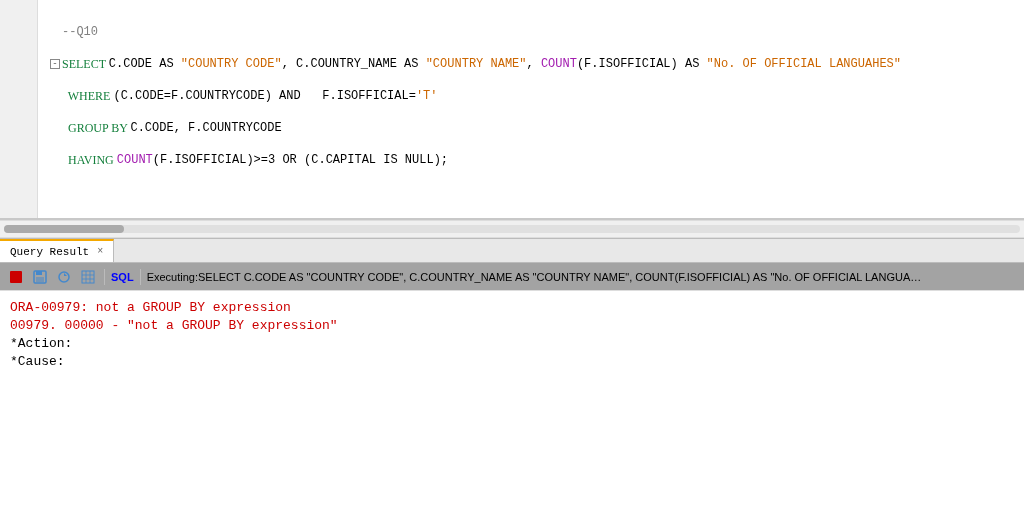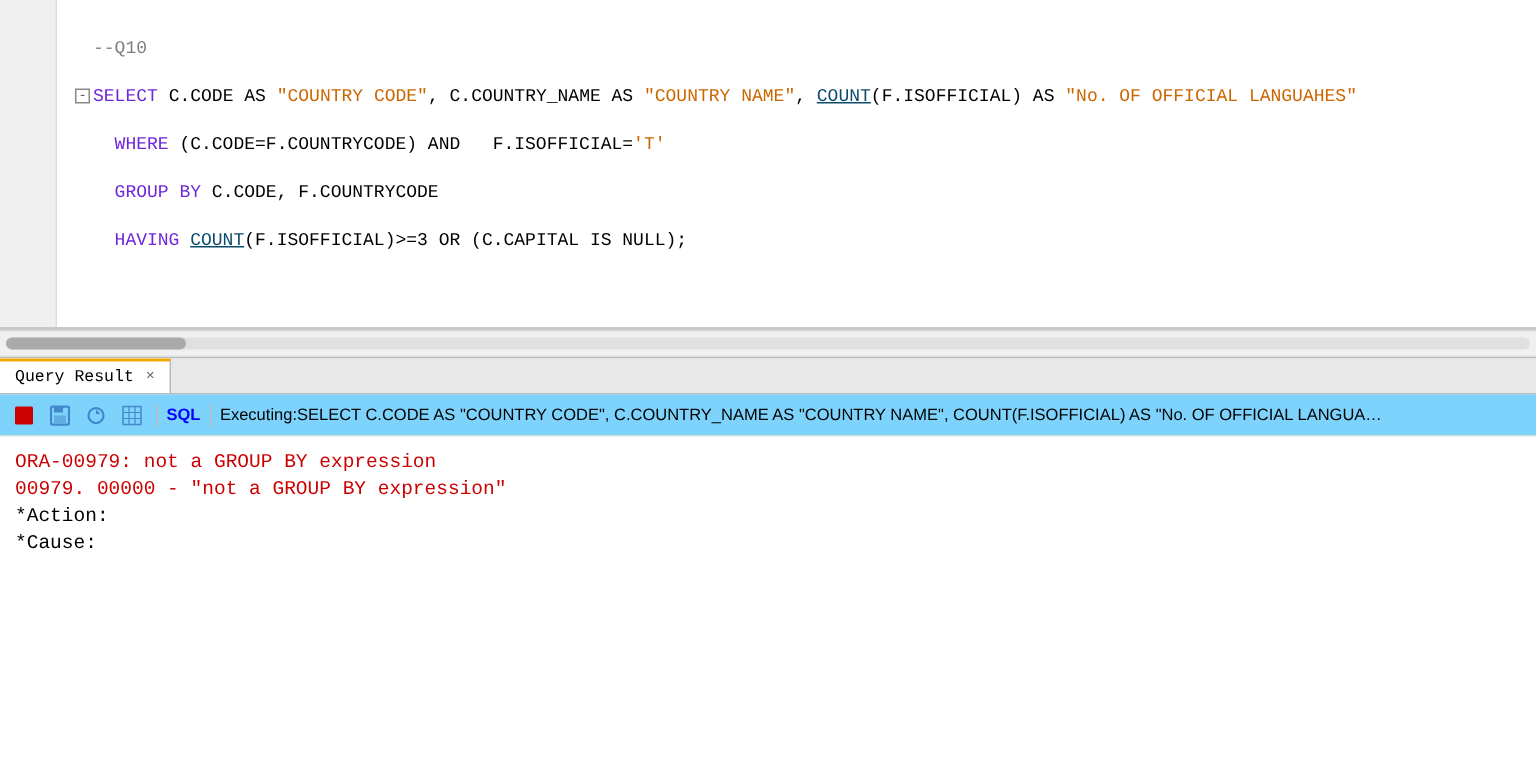--- a/index.html
+++ b/index.html
@@ -55,7 +55,7 @@
     }
 
     .sql-comment { color: #808080; }
-    .sql-keyword { color: #6d28d9; font-weight: normal; }
+    .sql-keyword { color: #15803d; font-weight: normal; font-family: Liberation Serif, serif; }
     .sql-function { color: #0c4a6e; text-decoration: underline; }
     .sql-alias { color: #cc6600; }
     .sql-text { color: #000; }

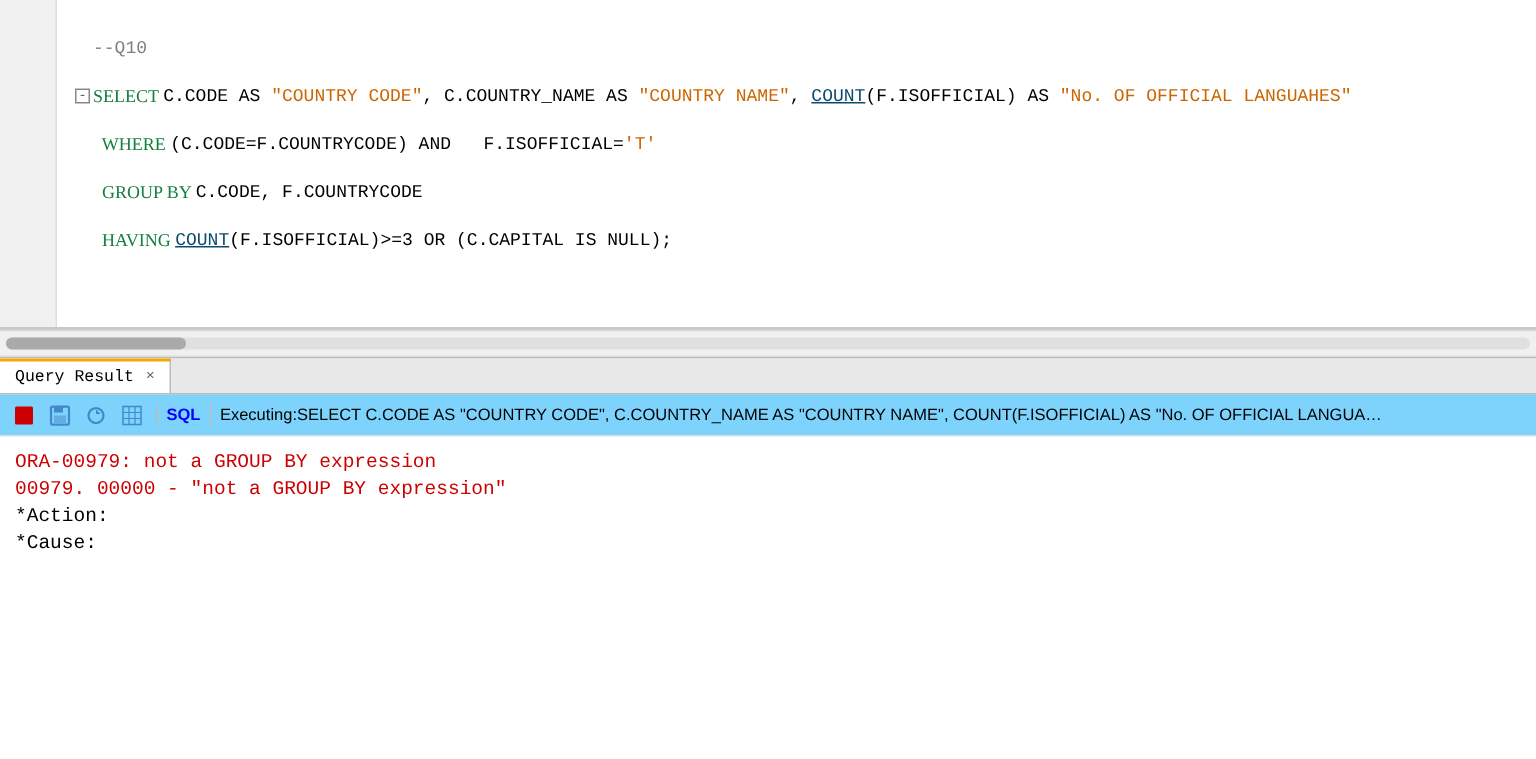--- a/index.html
+++ b/index.html
@@ -56,7 +56,7 @@
 
     .sql-comment { color: #808080; }
     .sql-keyword { color: #15803d; font-weight: normal; font-family: Liberation Serif, serif; }
-    .sql-function { color: #0c4a6e; text-decoration: underline; }
+    .sql-function { color: #a21caf; }
     .sql-alias { color: #cc6600; }
     .sql-text { color: #000; }
     .sql-line { display: flex; align-items: center; height: 16px; }

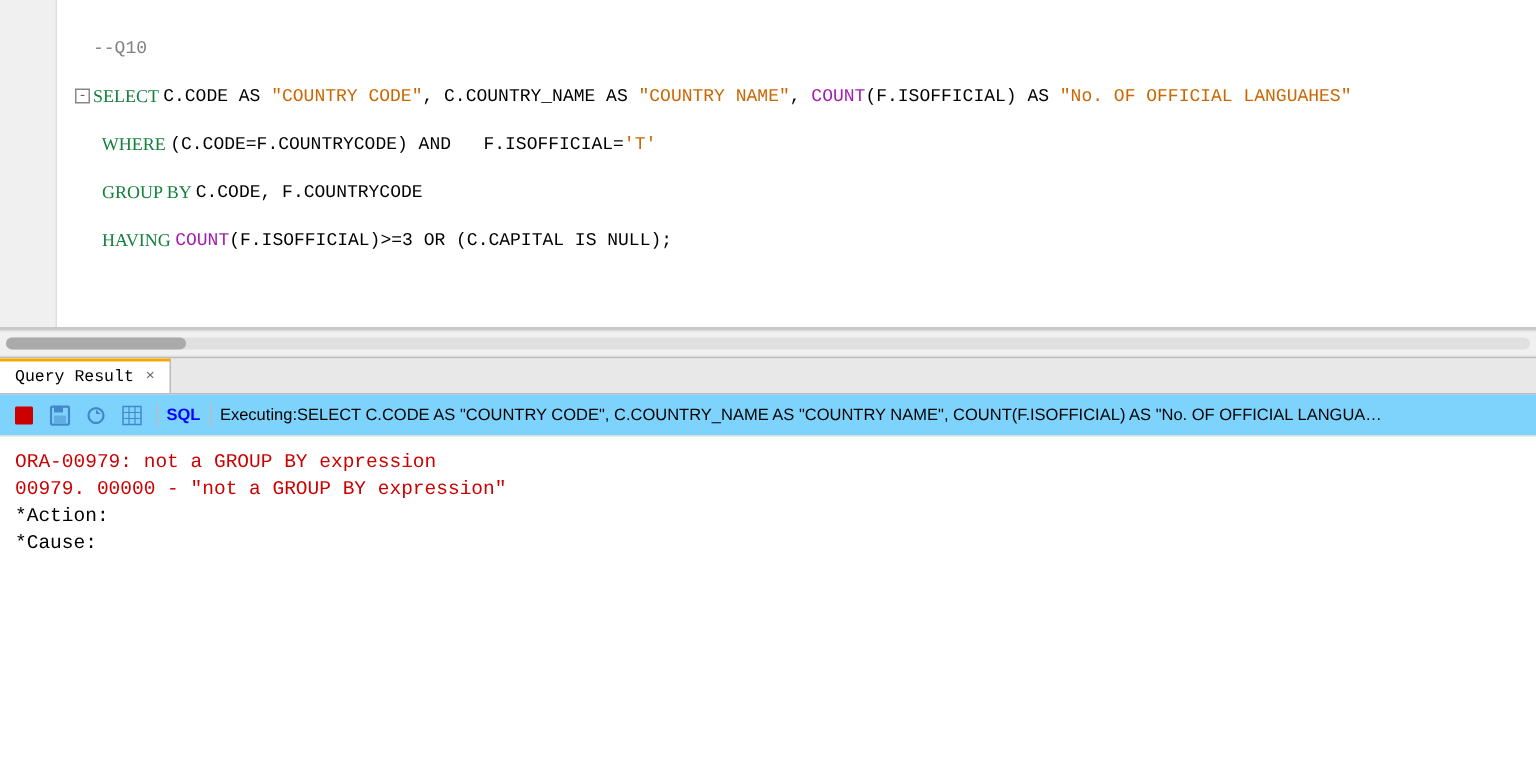--- a/index.html
+++ b/index.html
@@ -142,7 +142,7 @@
       display: flex;
       align-items: center;
       padding: 3px 6px;
-      background: #7dd3fc;
+      background: #a3a3a3;
       border-bottom: 1px solid #ddd;
       gap: 4px;
       height: 28px;

